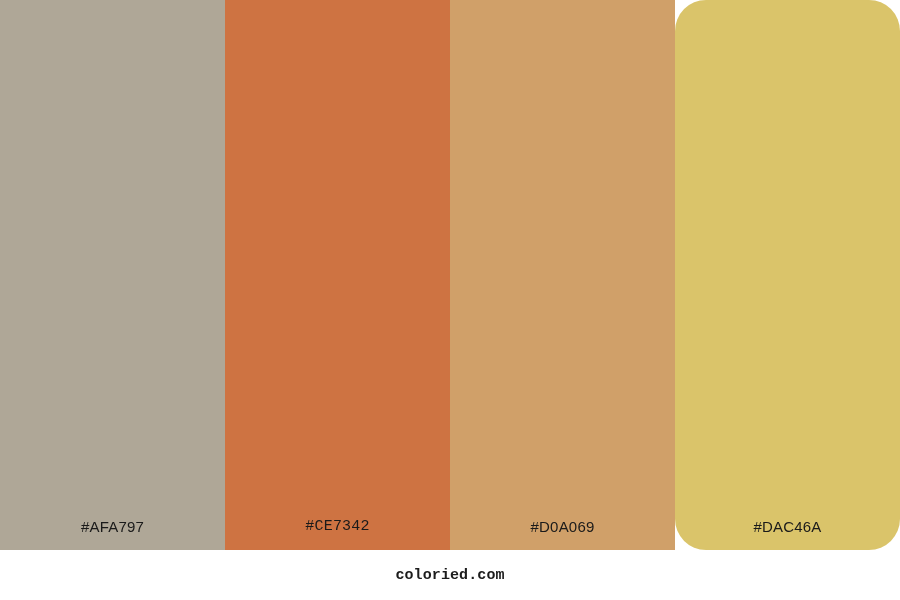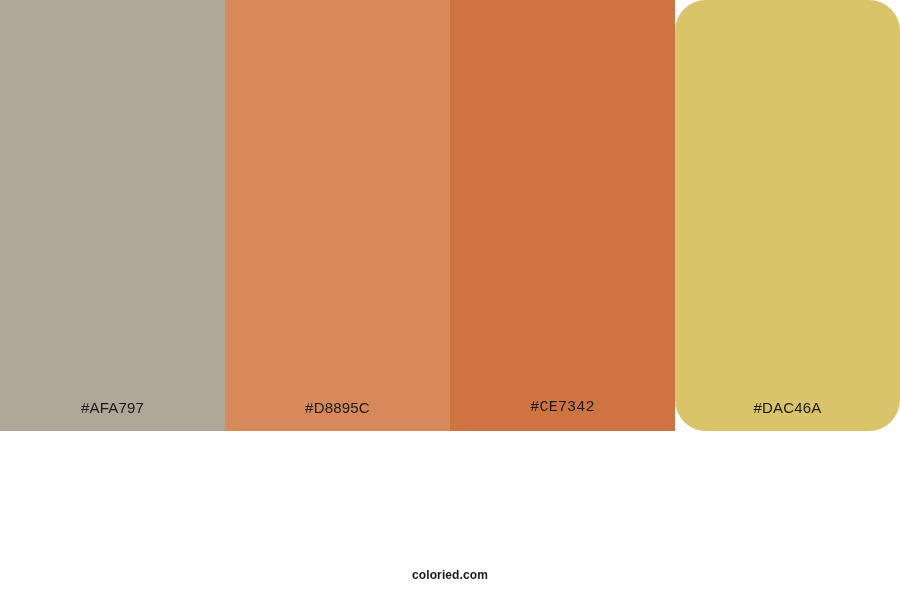--- a/index.html
+++ b/index.html
@@ -31,7 +31,7 @@
 
   .swatch {
     flex: 1 1 180px;
-    height: 431px;
+    height: 550px;
     position: relative;
     display: flex;
     align-items: flex-end;

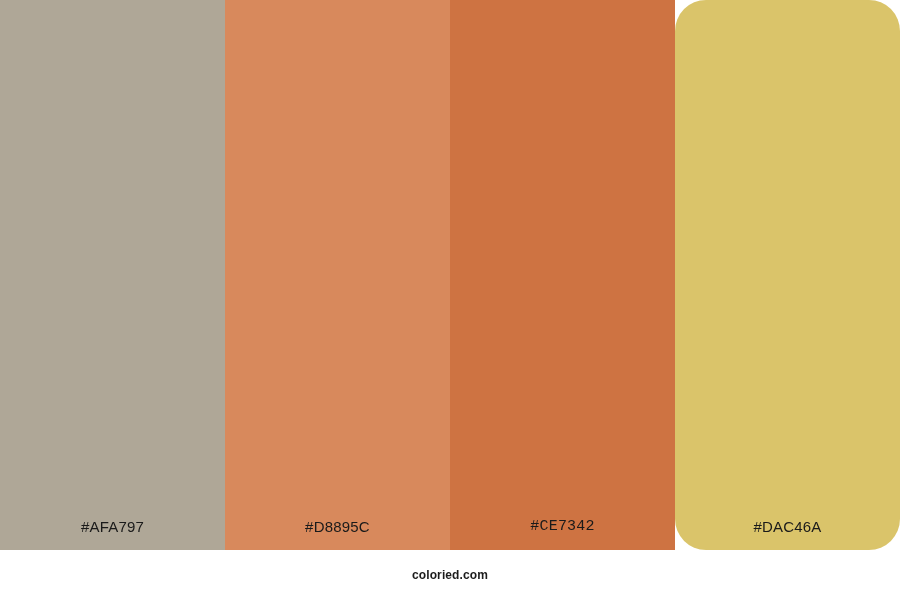--- a/index.html
+++ b/index.html
@@ -81,9 +81,6 @@
       <span class="swatch-label" style="color: rgb(26, 26, 26);">#AFA797</span>
     </div>
 
-    <div class="swatch" style="background-color: rgb(216, 137, 92);">
-      <span class="swatch-label" style="color: rgb(26, 26, 26);">#D8895C</span>
-    </div>
 
     <div class="swatch" style="background-color: rgb(206, 115, 66);">
       <span class="swatch-label" style="color: rgb(26, 26, 26); font-family: Liberation Mono, monospace;">#CE7342</span>

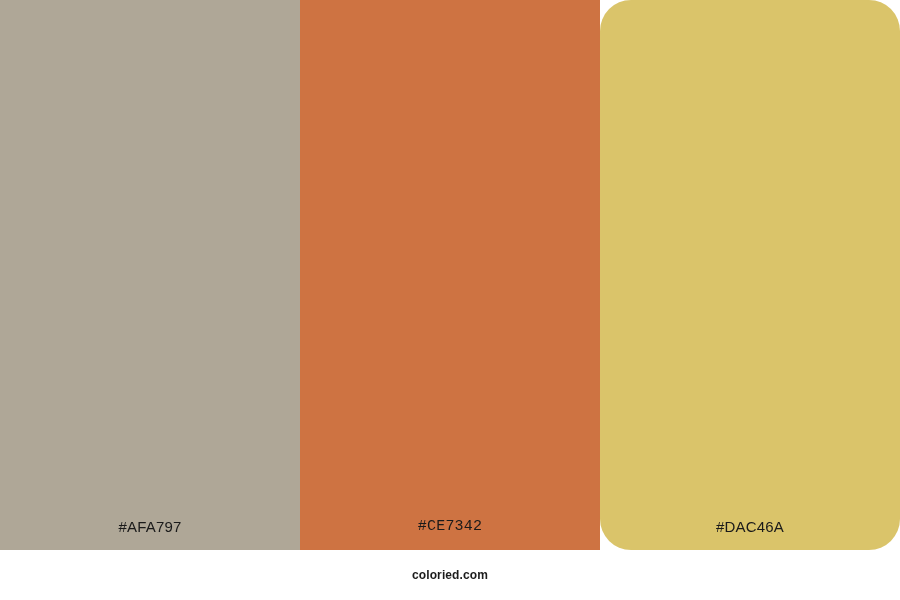--- a/index.html
+++ b/index.html
@@ -86,6 +86,9 @@
       <span class="swatch-label" style="color: rgb(26, 26, 26); font-family: Liberation Mono, monospace;">#CE7342</span>
     </div>
 
+    <div class="swatch" style="background-color: rgb(208, 160, 105);">
+      <span class="swatch-label" style="color: rgb(26, 26, 26);">#D0A069</span>
+    </div>
 
     <div class="swatch" style="background-color: rgb(218, 196, 106); border-radius: 31px;">
       <span class="swatch-label" style="color: rgb(26, 26, 26);">#DAC46A</span>

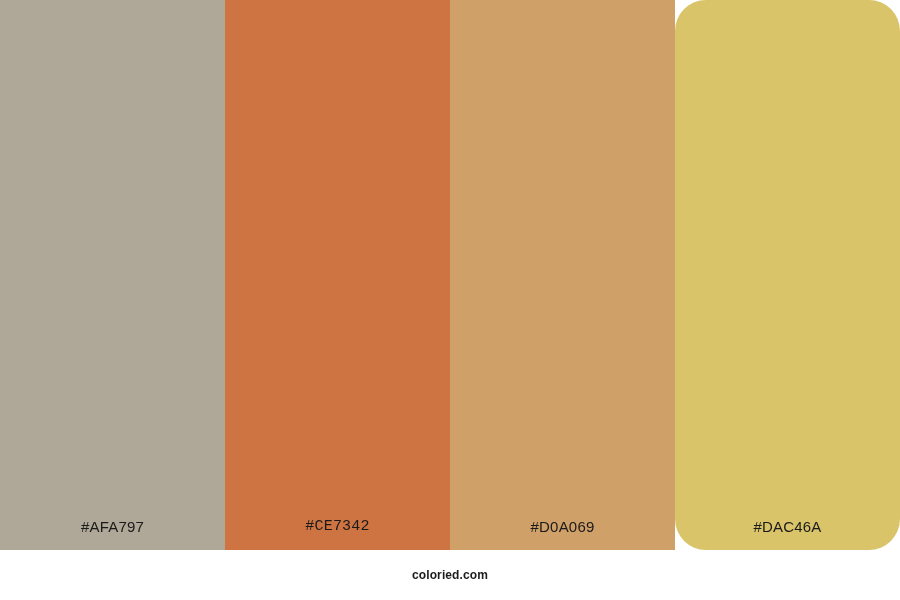--- a/index.html
+++ b/index.html
@@ -62,8 +62,8 @@
   }
 
   #footer-brand {
-    font-family: Liberation Sans, sans-serif;
-    font-size: 12px;
+    font-family: Liberation Mono, monospace;
+    font-size: 15px;
     font-weight: 600;
     color: #1c1c1c;
     letter-spacing: 0.1px;

